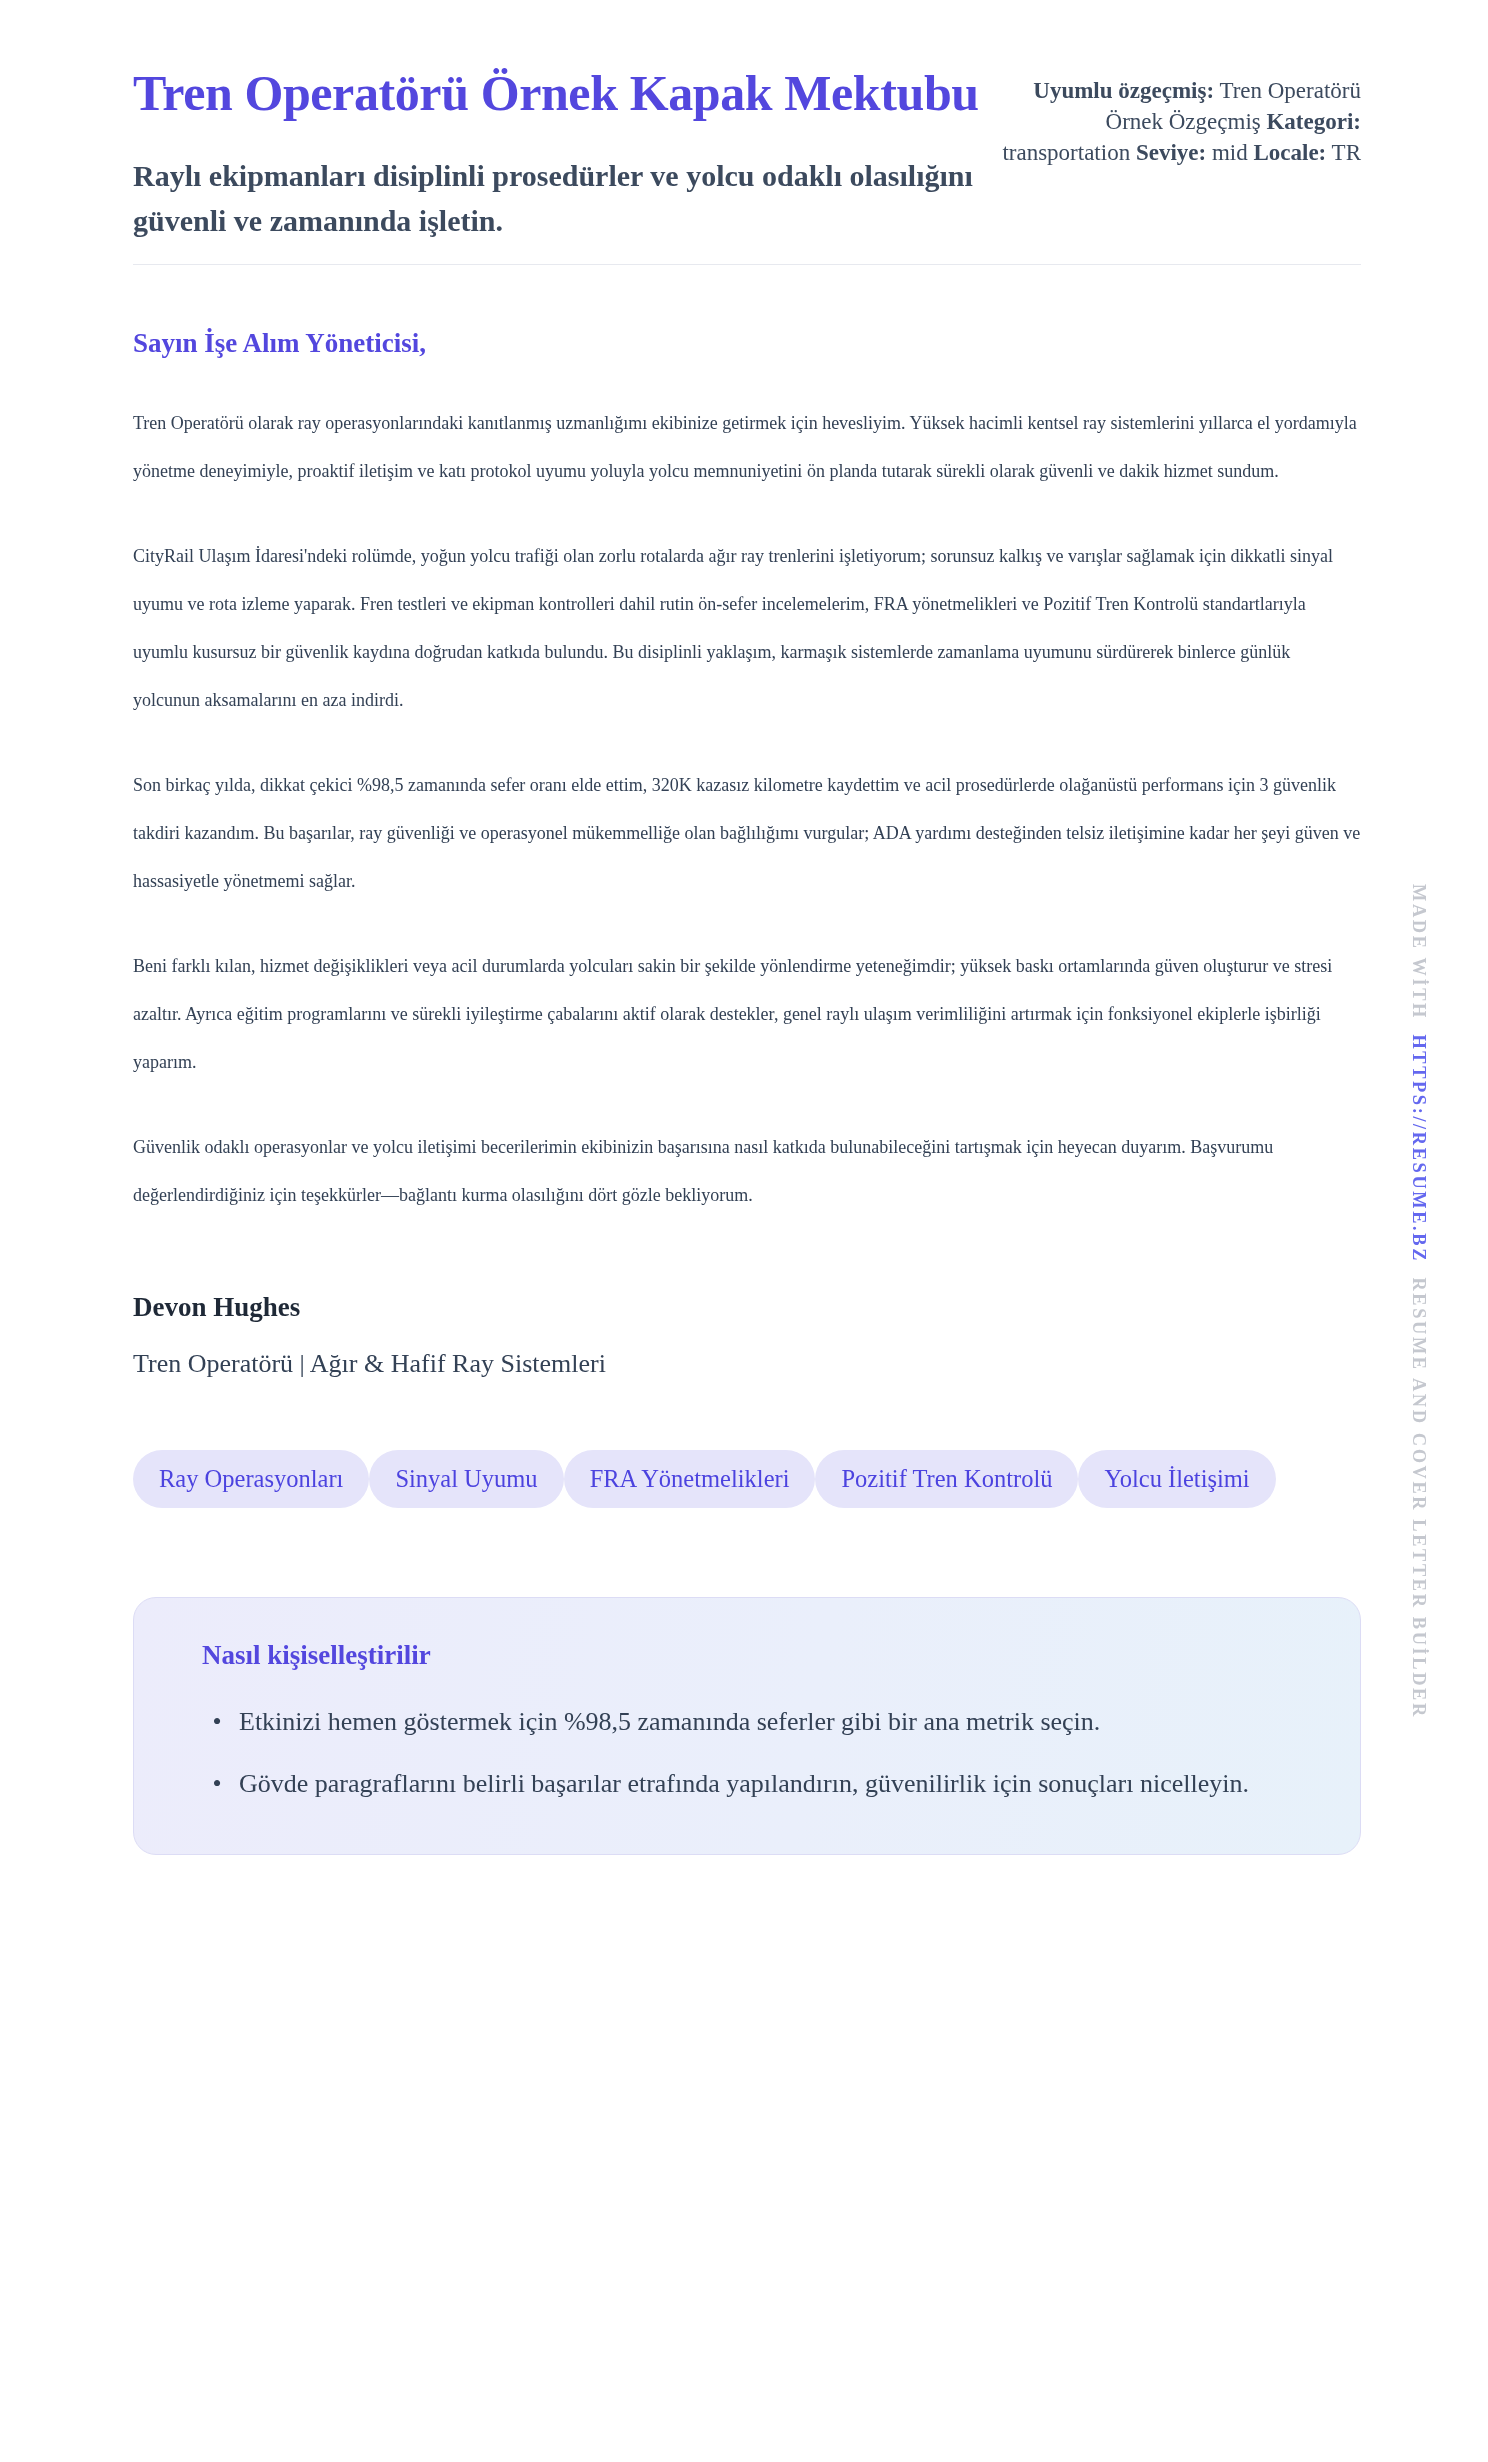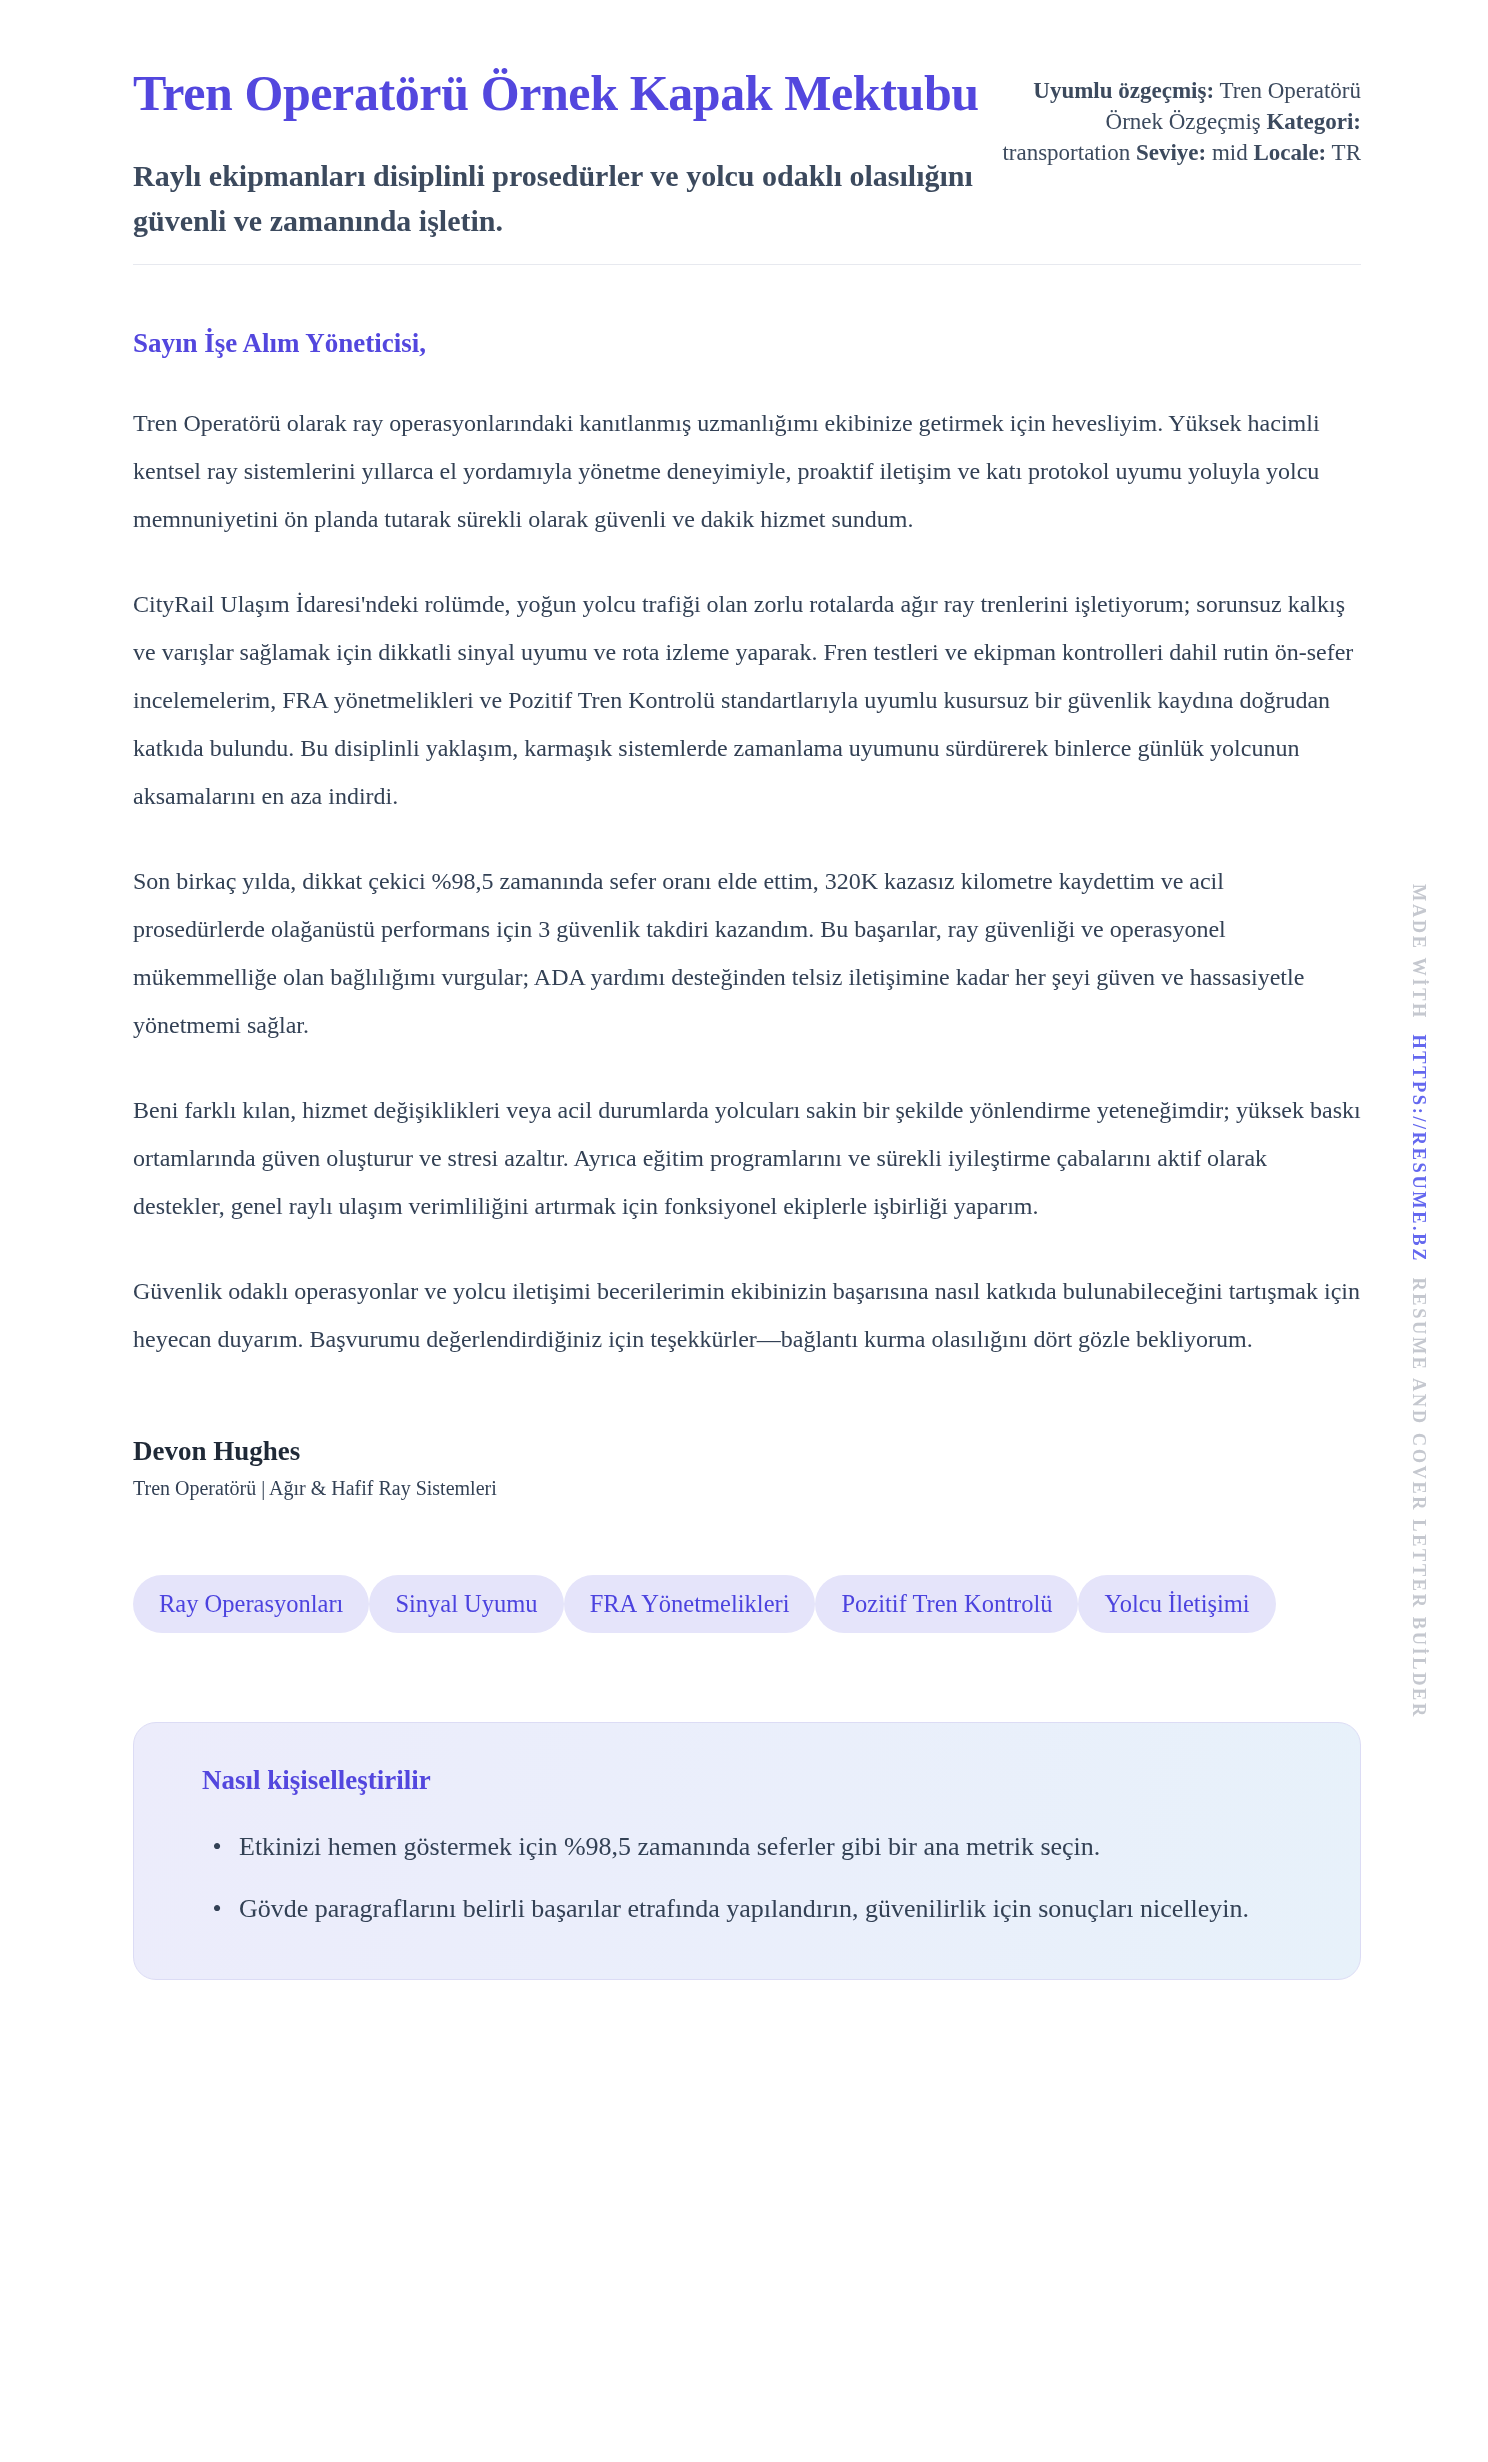--- a/index.html
+++ b/index.html
@@ -69,7 +69,7 @@
   }
   .letter-body p {
     margin-top: 37px;
-    font-size: 24px;
+    font-size: 18px;
     line-height: 48px;
     color: var(--body, #334155);
   }

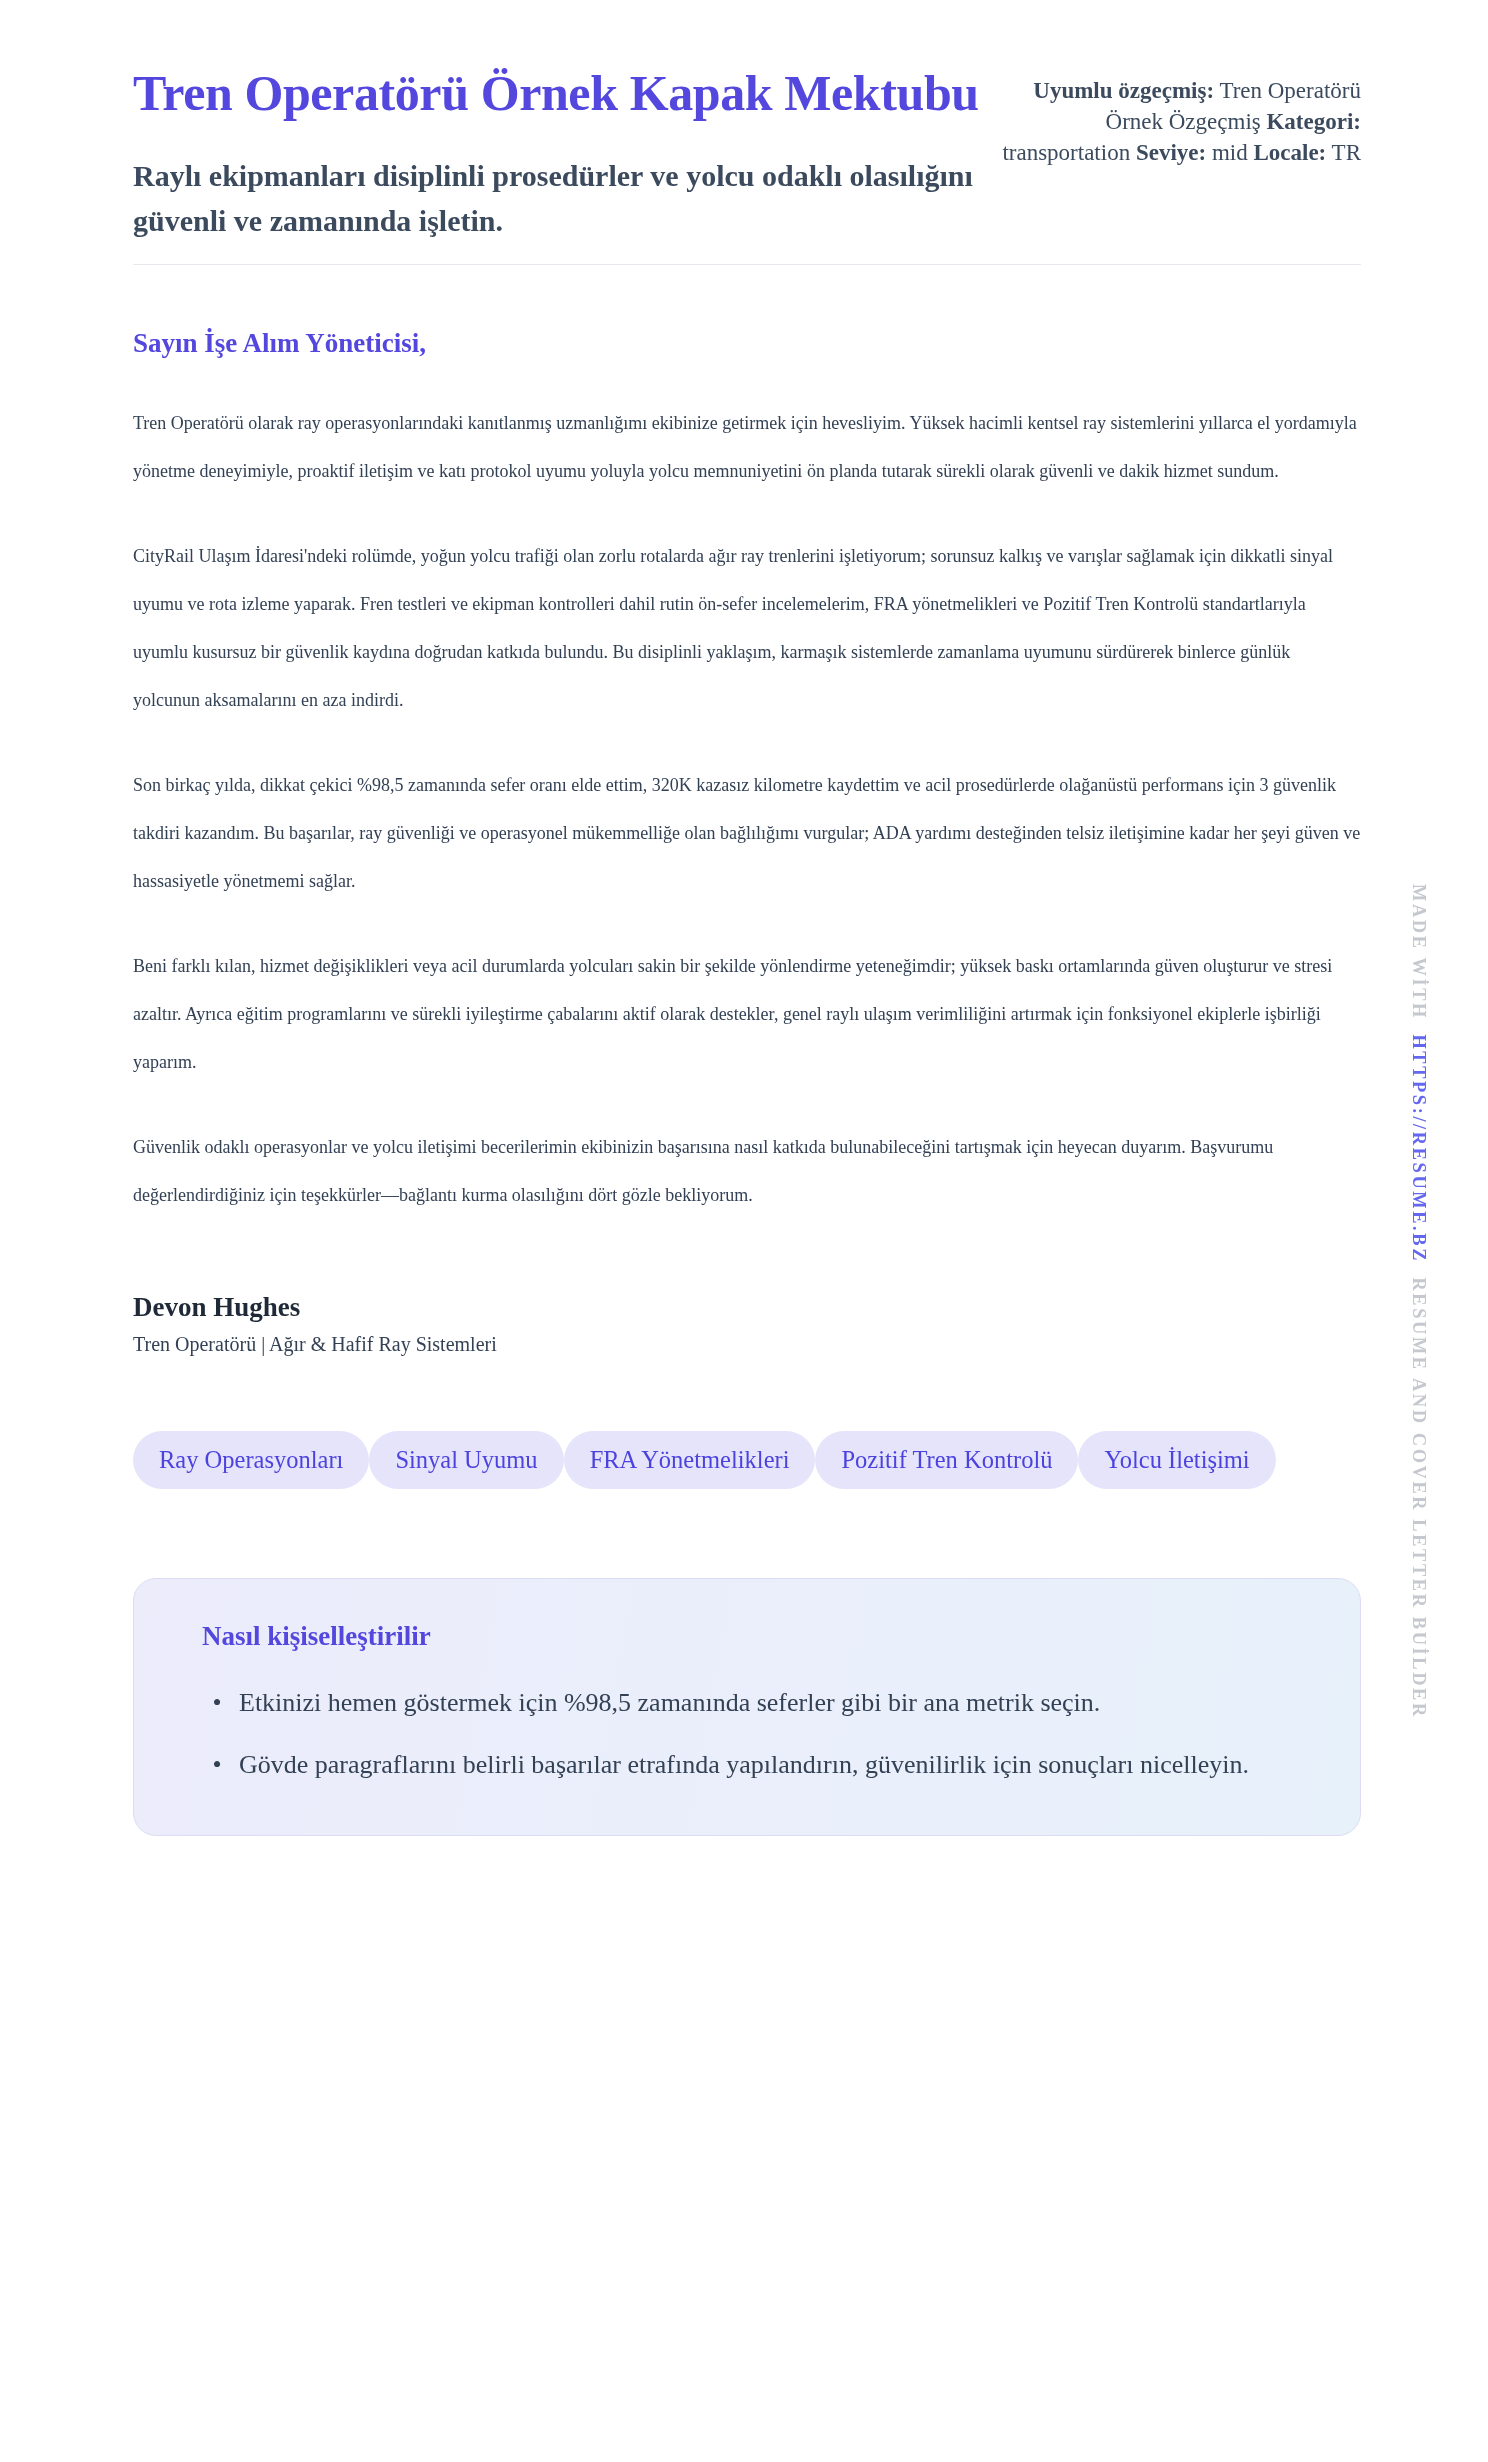--- a/index.html
+++ b/index.html
@@ -81,7 +81,8 @@
     color: #1f2937;
   }
   .signature-role {
-    font-size: 20px;
+    margin-top: 19px;
+    font-size: 26px;
     line-height: 37px;
     color: var(--body, #334155);
   }

